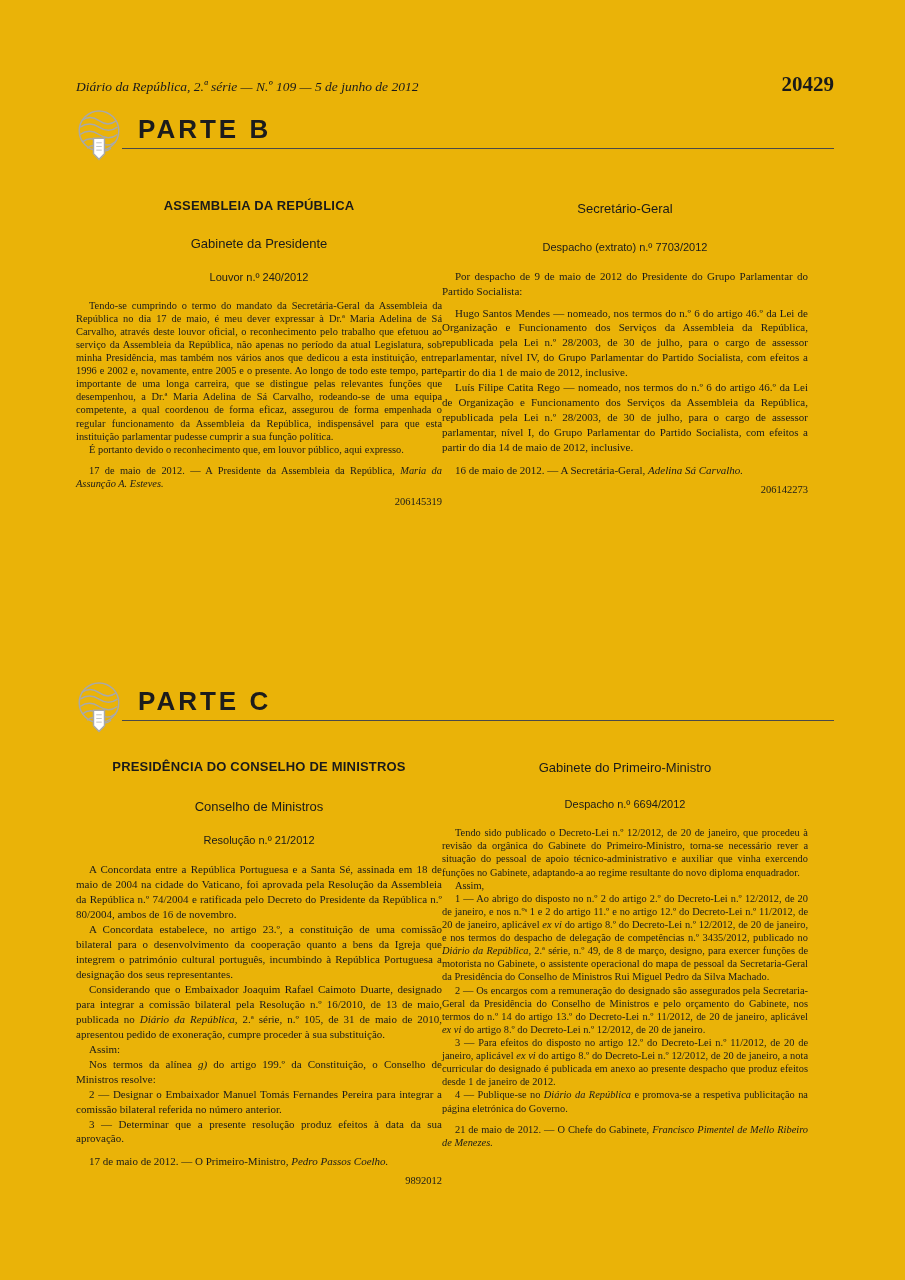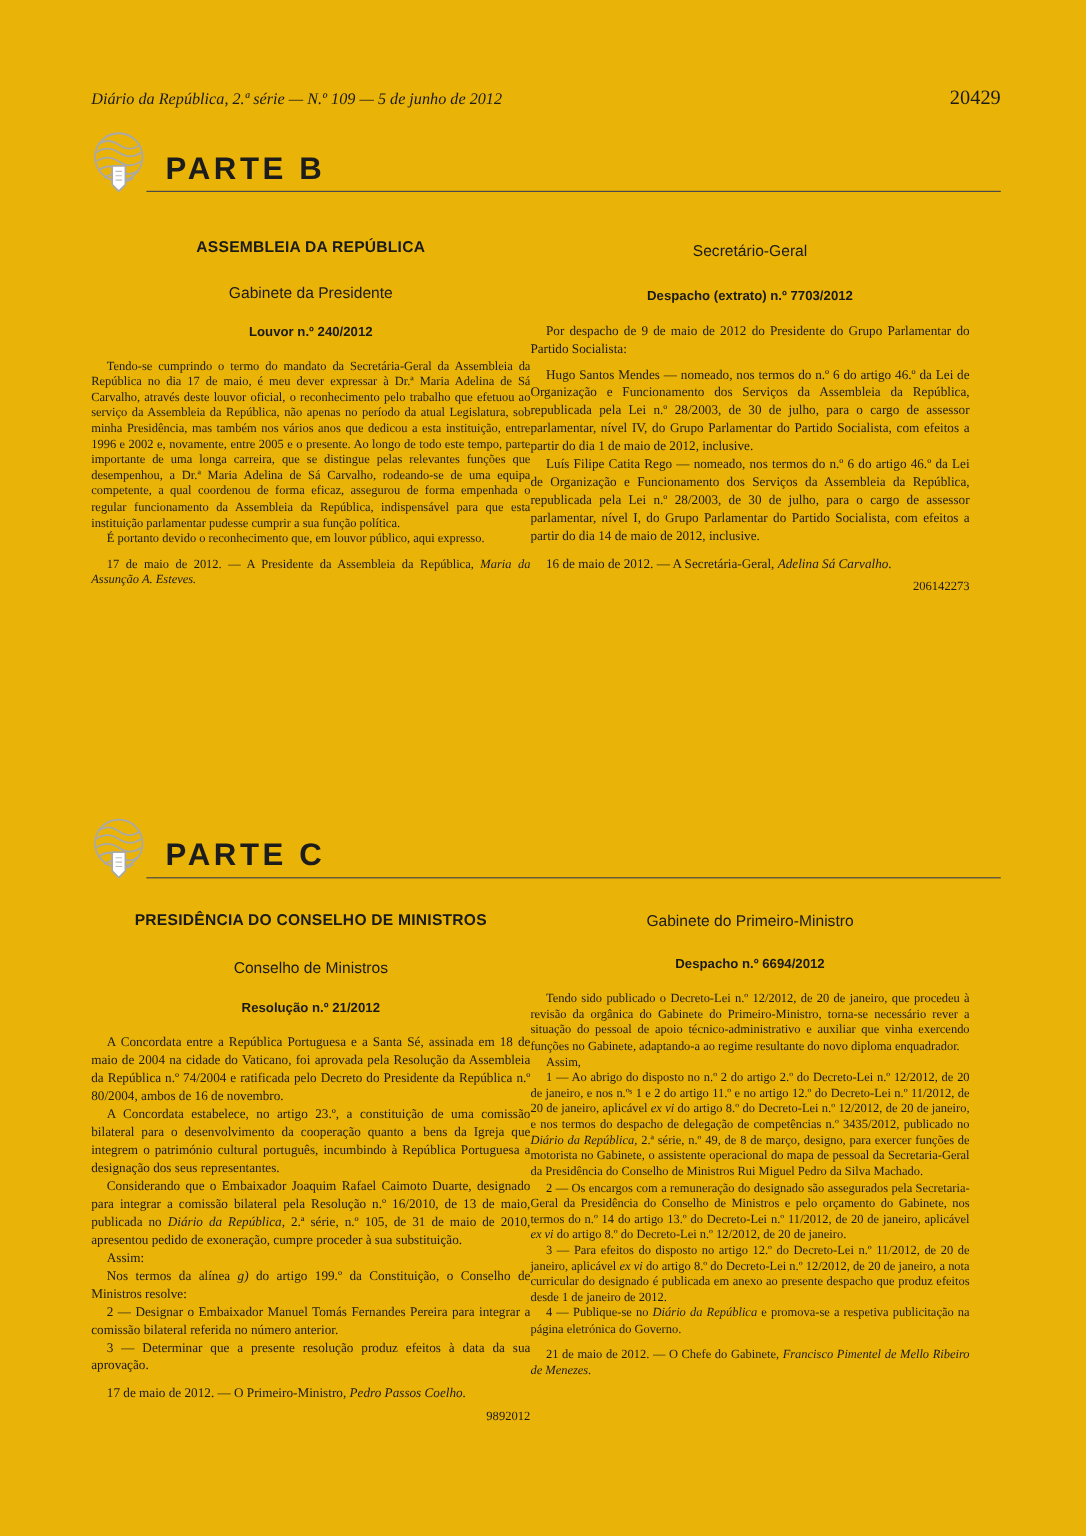--- a/index.html
+++ b/index.html
@@ -7,7 +7,7 @@
   .page{position:relative;width:905px;height:1280px;overflow:hidden;background:#eab308;}
   .header{position:absolute;top:72px;left:76px;width:758px;display:flex;justify-content:space-between;align-items:baseline;}
   .journal-line{font-style:italic;font-size:13.5px;white-space:nowrap;}
-  .page-number{font-weight:normal;font-size:17px;}
+  .page-number{font-weight:bold;font-size:21px;}
   .band{position:absolute;left:76px;width:758px;height:64px;}
   .band .emblem{position:absolute;left:0;top:0;width:46px;height:58px;}
   .band .title-wrap{position:absolute;left:46px;right:0;top:20px;border-bottom:1.2px solid #4a4a4a;padding:0 0 4px 16px;}

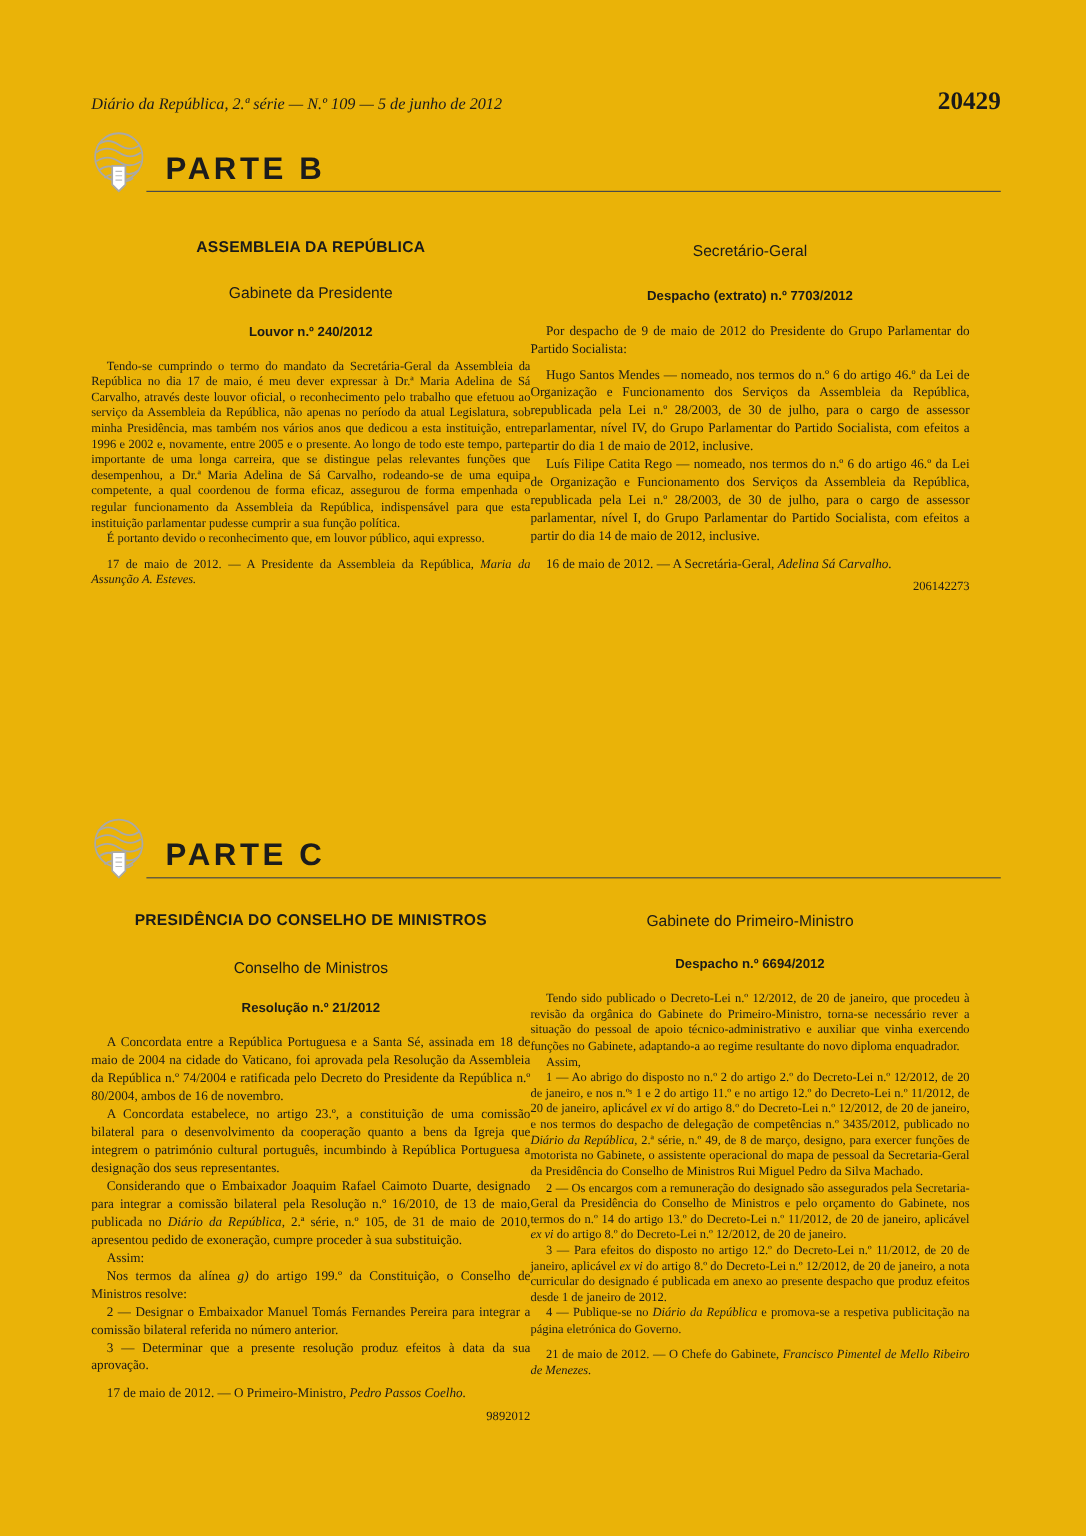--- a/index.html
+++ b/index.html
@@ -10,7 +10,7 @@
   .page-number{font-weight:bold;font-size:21px;}
   .band{position:absolute;left:76px;width:758px;height:64px;}
   .band .emblem{position:absolute;left:0;top:0;width:46px;height:58px;}
-  .band .title-wrap{position:absolute;left:46px;right:0;top:20px;border-bottom:1.2px solid #4a4a4a;padding:0 0 4px 16px;}
+  .band .title-wrap{position:absolute;left:46px;right:0;top:9px;border-bottom:1.2px solid #4a4a4a;padding:0 0 4px 16px;}
   .band-title{margin:0;font-family:"Liberation Sans","DejaVu Sans",sans-serif;font-weight:bold;font-size:26px;letter-spacing:3px;color:#1c1c1c;line-height:1.1;}
   .cols{position:absolute;left:76px;width:758px;display:flex;}
   .col{width:366px;}

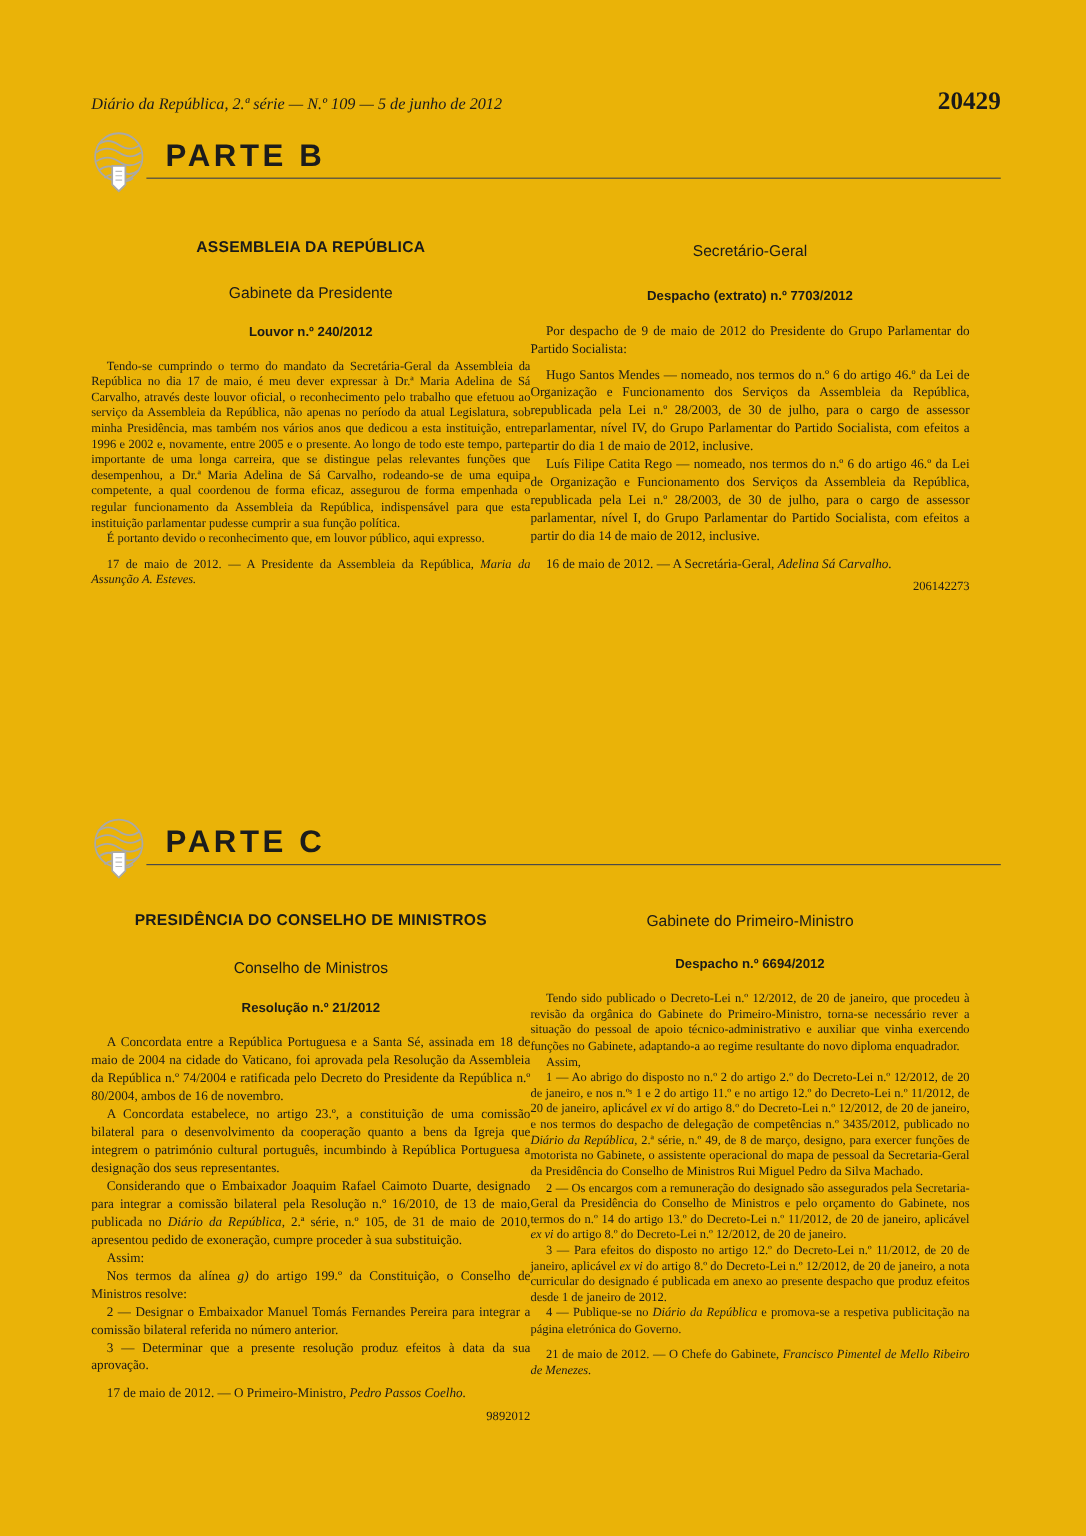--- a/index.html
+++ b/index.html
@@ -17,7 +17,7 @@
   .org-title{font-family:"Liberation Sans","DejaVu Sans",sans-serif;font-weight:bold;font-size:13px;text-align:center;margin:0 0 22px;letter-spacing:0.2px;}
   .dept-title{font-family:"Liberation Sans","DejaVu Sans",sans-serif;font-weight:normal;font-size:13px;text-align:center;margin:0 0 18px;}
   .dept-title.solo{margin:2px 0 22px;text-align:center;}
-  .doc-title{font-family:"Liberation Sans","DejaVu Sans",sans-serif;font-weight:bold;font-size:11px;text-align:center;margin:0 0 14px;}
+  .doc-title{font-family:"Liberation Sans","DejaVu Sans",sans-serif;font-weight:normal;font-size:11px;text-align:center;margin:0 0 14px;}
   .text-md{font-size:11px;line-height:1.36;}
   .text-sm{font-size:10.4px;line-height:1.26;}
   .para{margin:0;text-indent:13px;text-align:justify;}

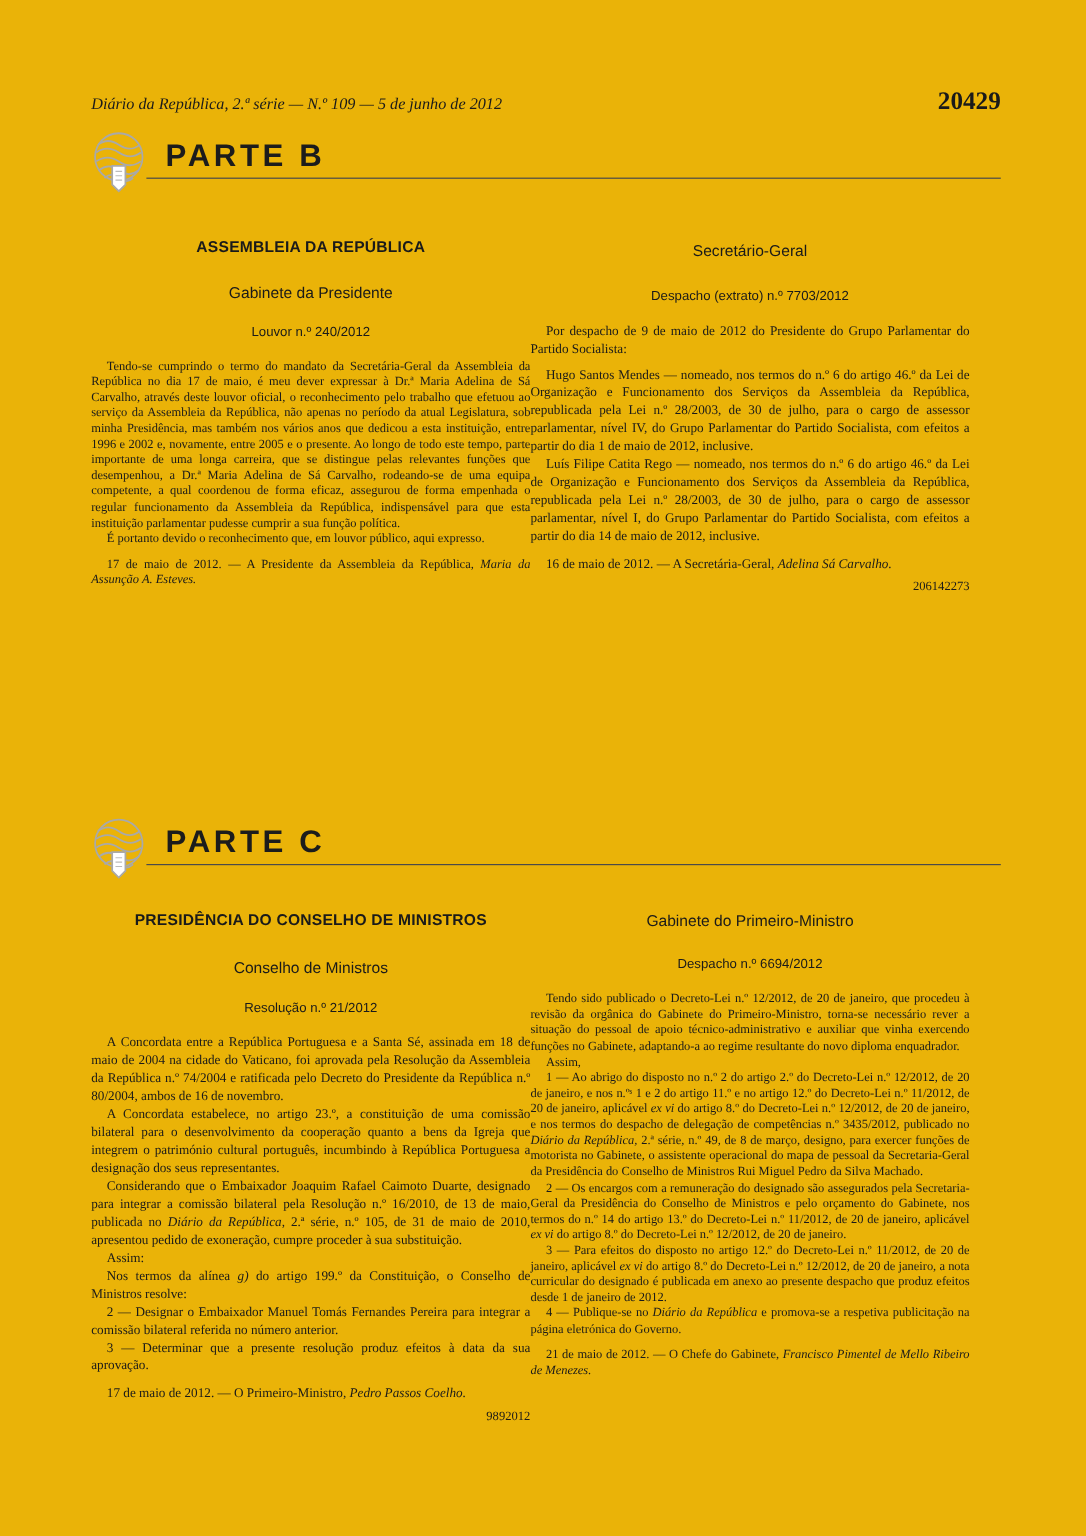--- a/index.html
+++ b/index.html
@@ -70,6 +70,7 @@
           <p class="para"><span>É portanto devido o reconhecimento que, em louvor público, aqui expresso.</span></p>
           <p class="para sig"><span>17 de maio de 2012. — A Presidente da Assembleia da República, </span><span class="it">Maria da Assunção A. Esteves.</span></p>
         </div>
+      <div class="ref">206145319</div>
     </div>
     <div class="col text-md">
       <h3 class="dept-title solo">Secretário-Geral</h3>

